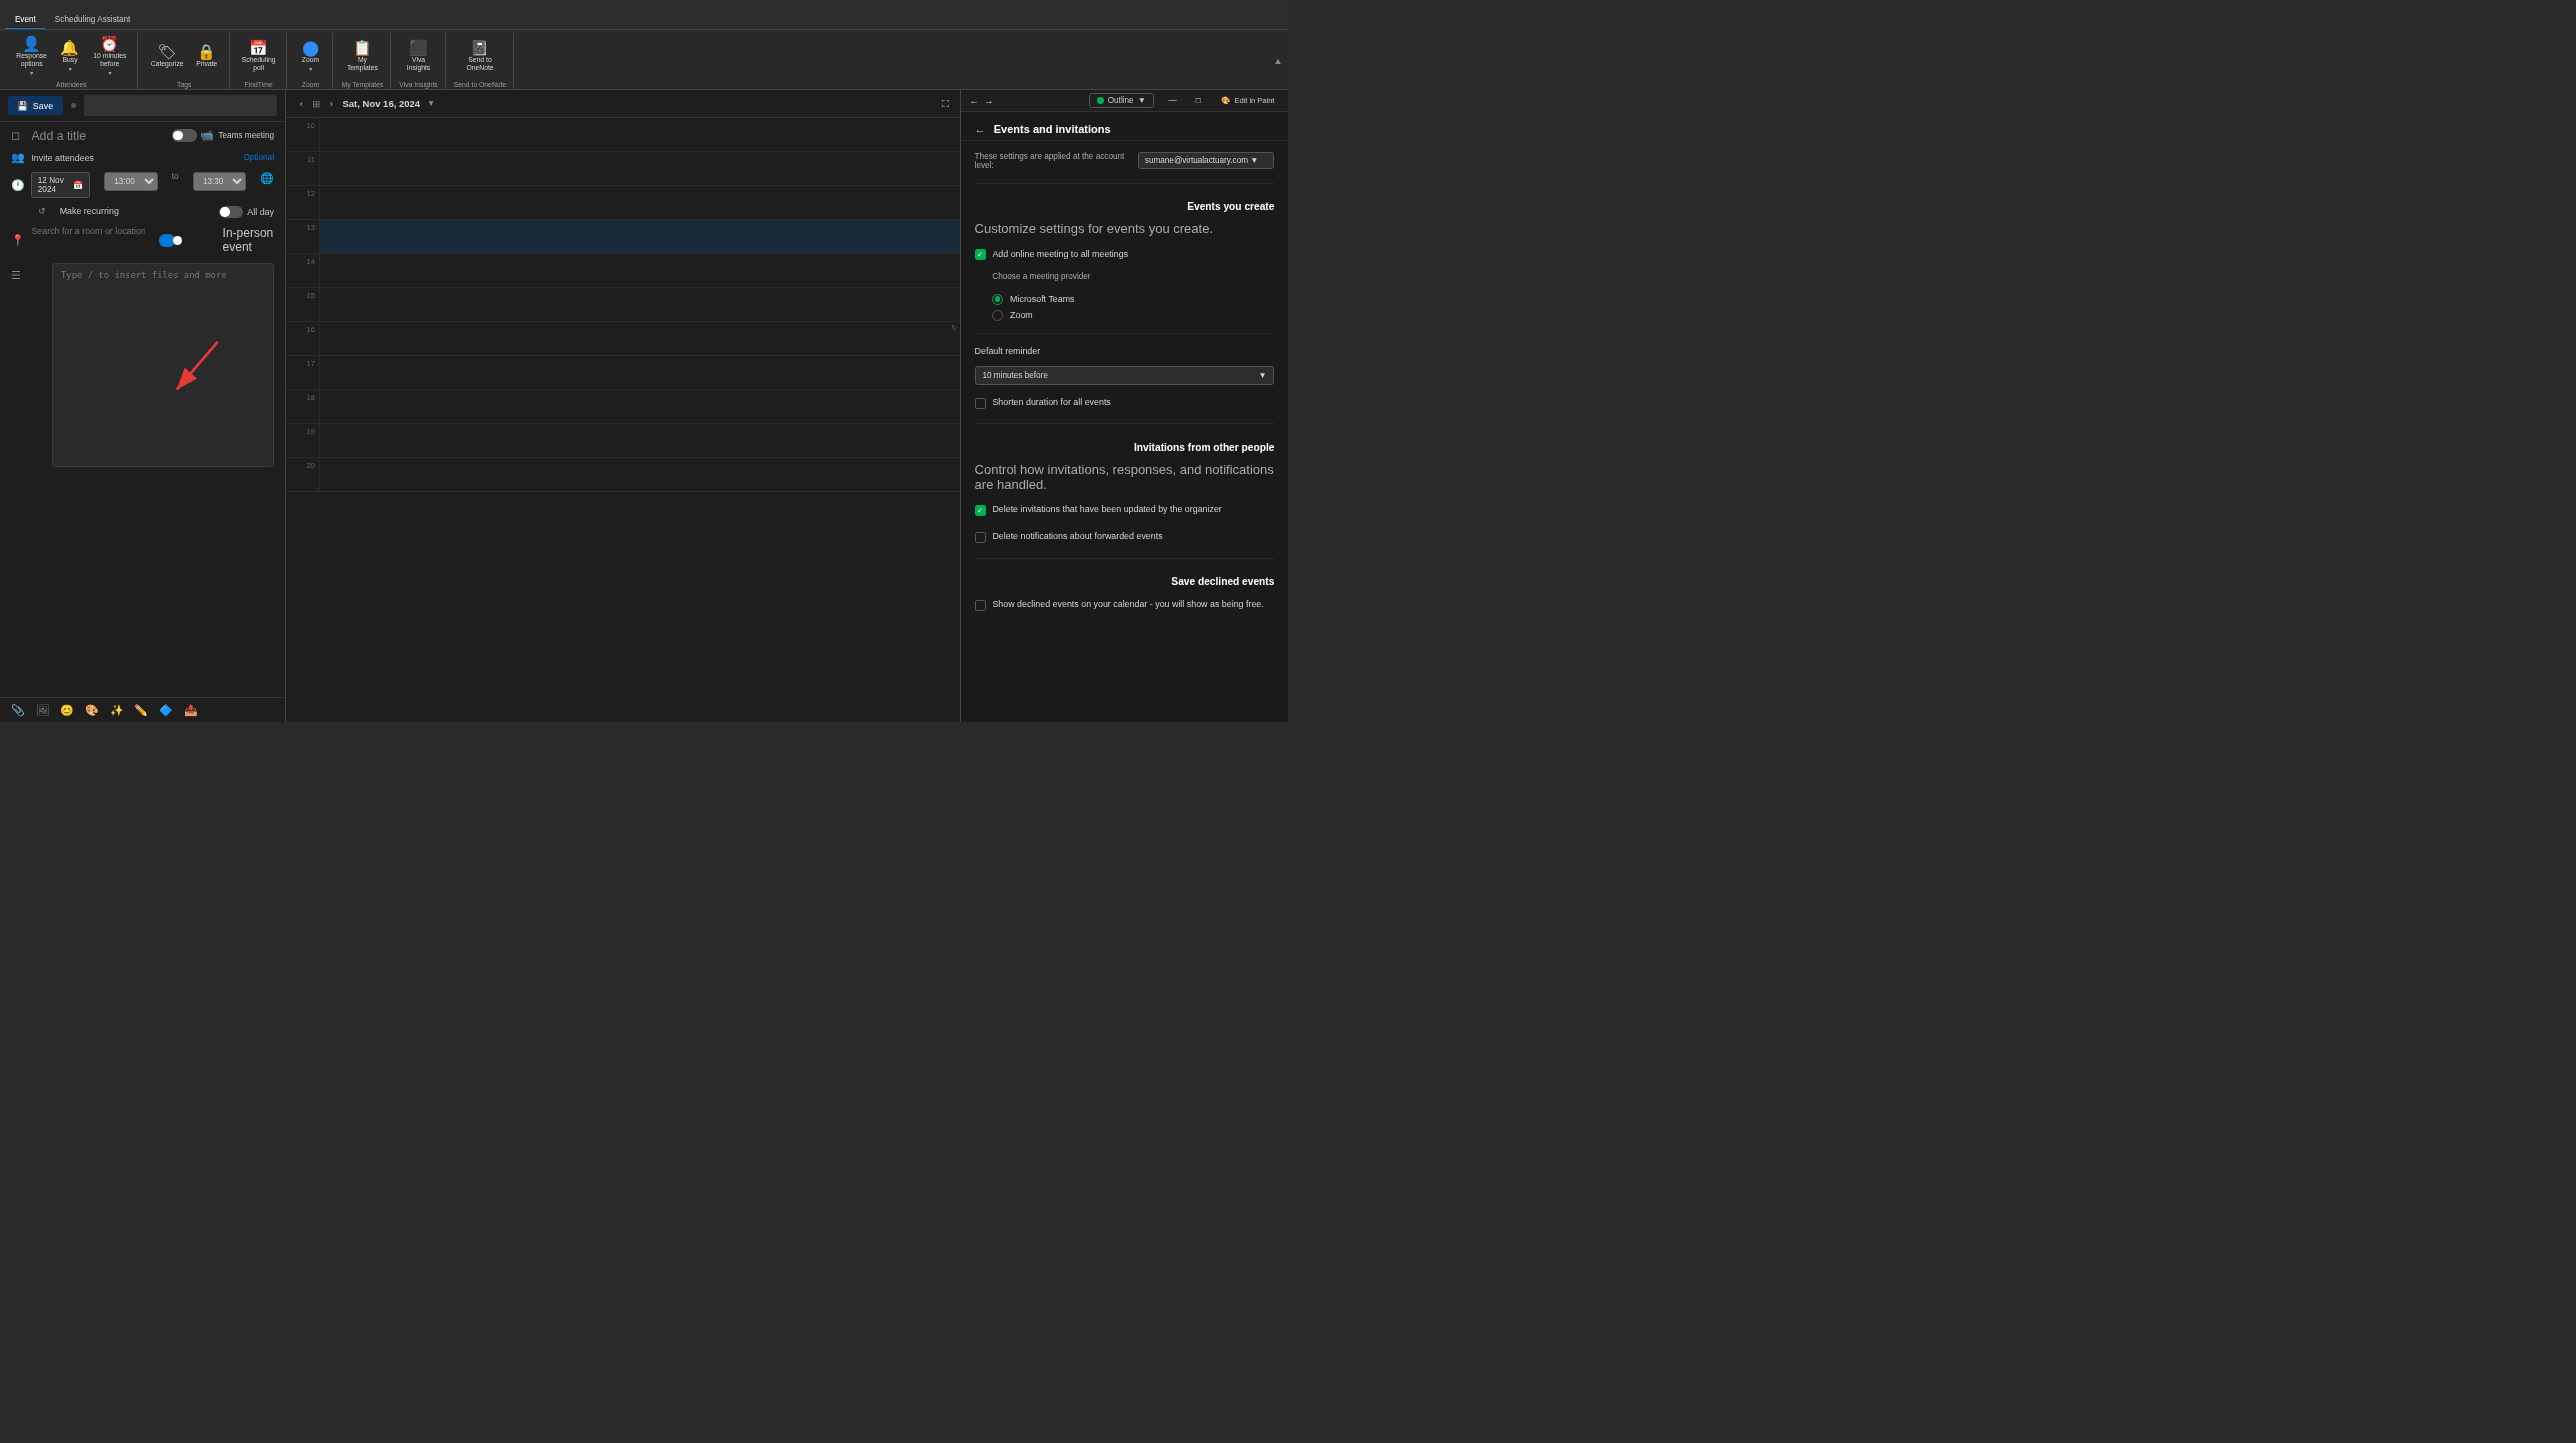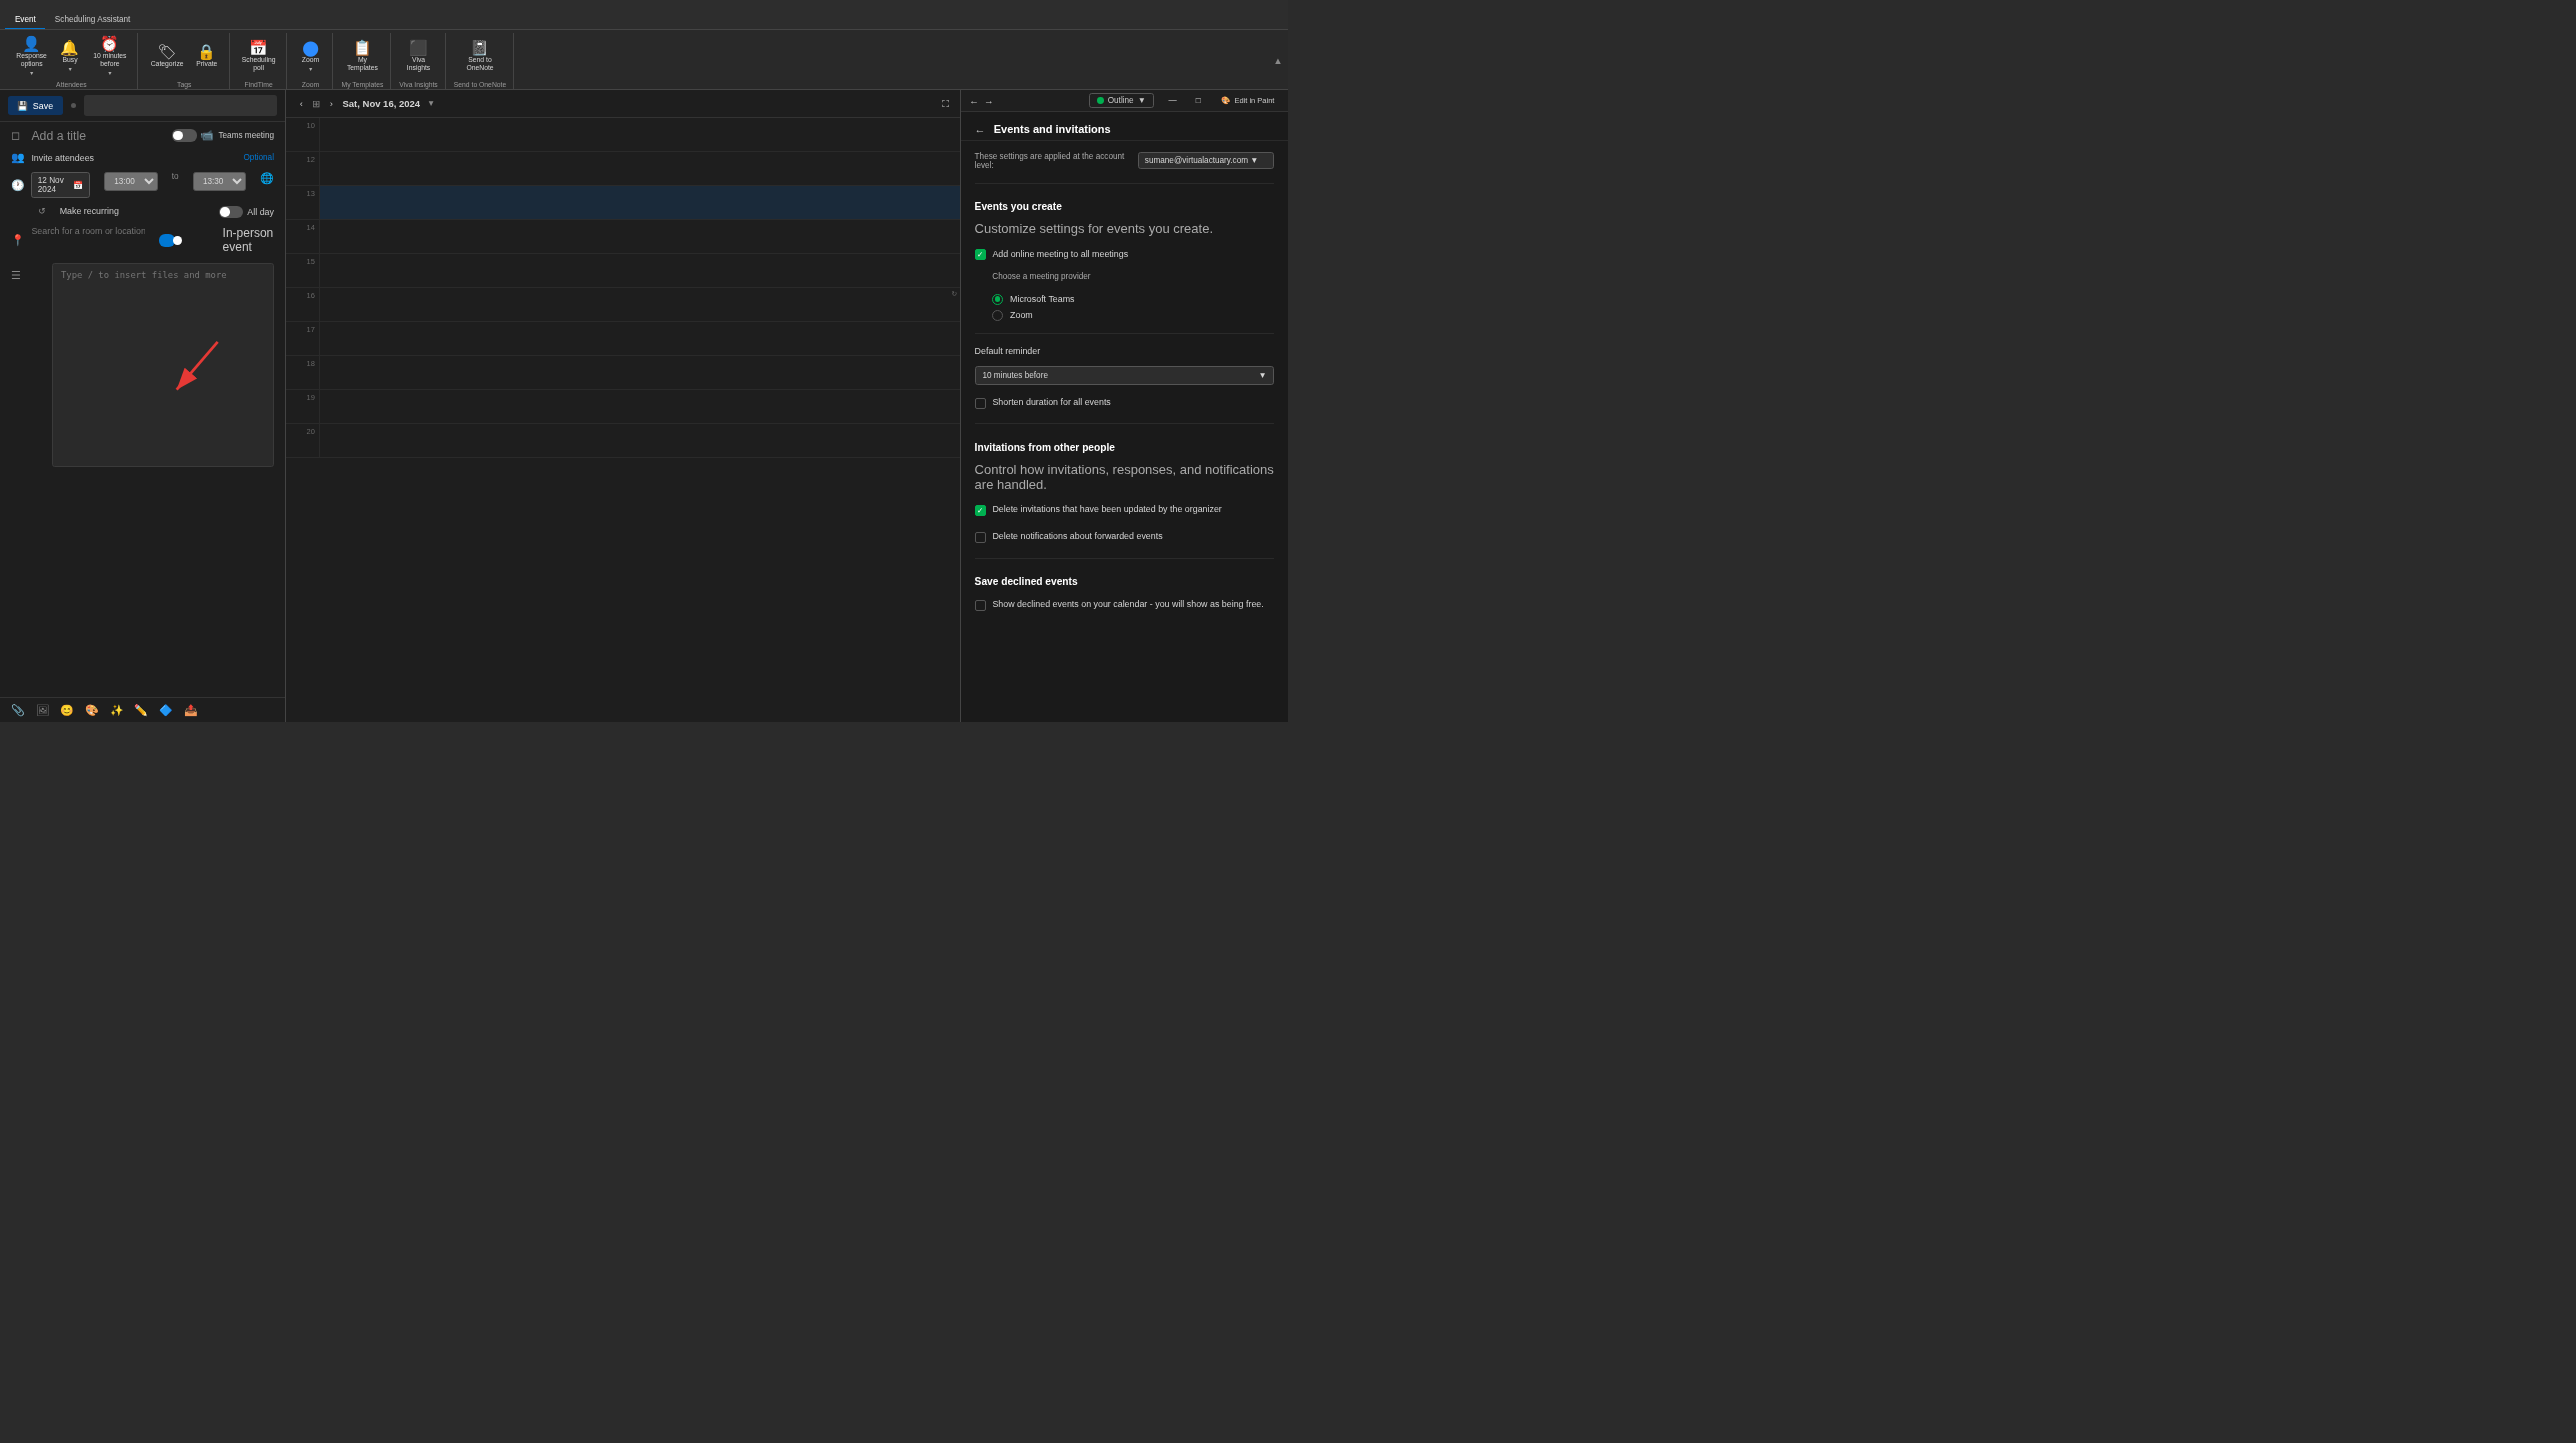--- a/index.html
+++ b/index.html
@@ -824,6 +824,10 @@
           <div class="time-slot"></div>
         </div>
         <div class="time-row">
+          <div class="time-label">11</div>
+          <div class="time-slot"></div>
+        </div>
+        <div class="time-row">
           <div class="time-label">12</div>
           <div class="time-slot"></div>
         </div>

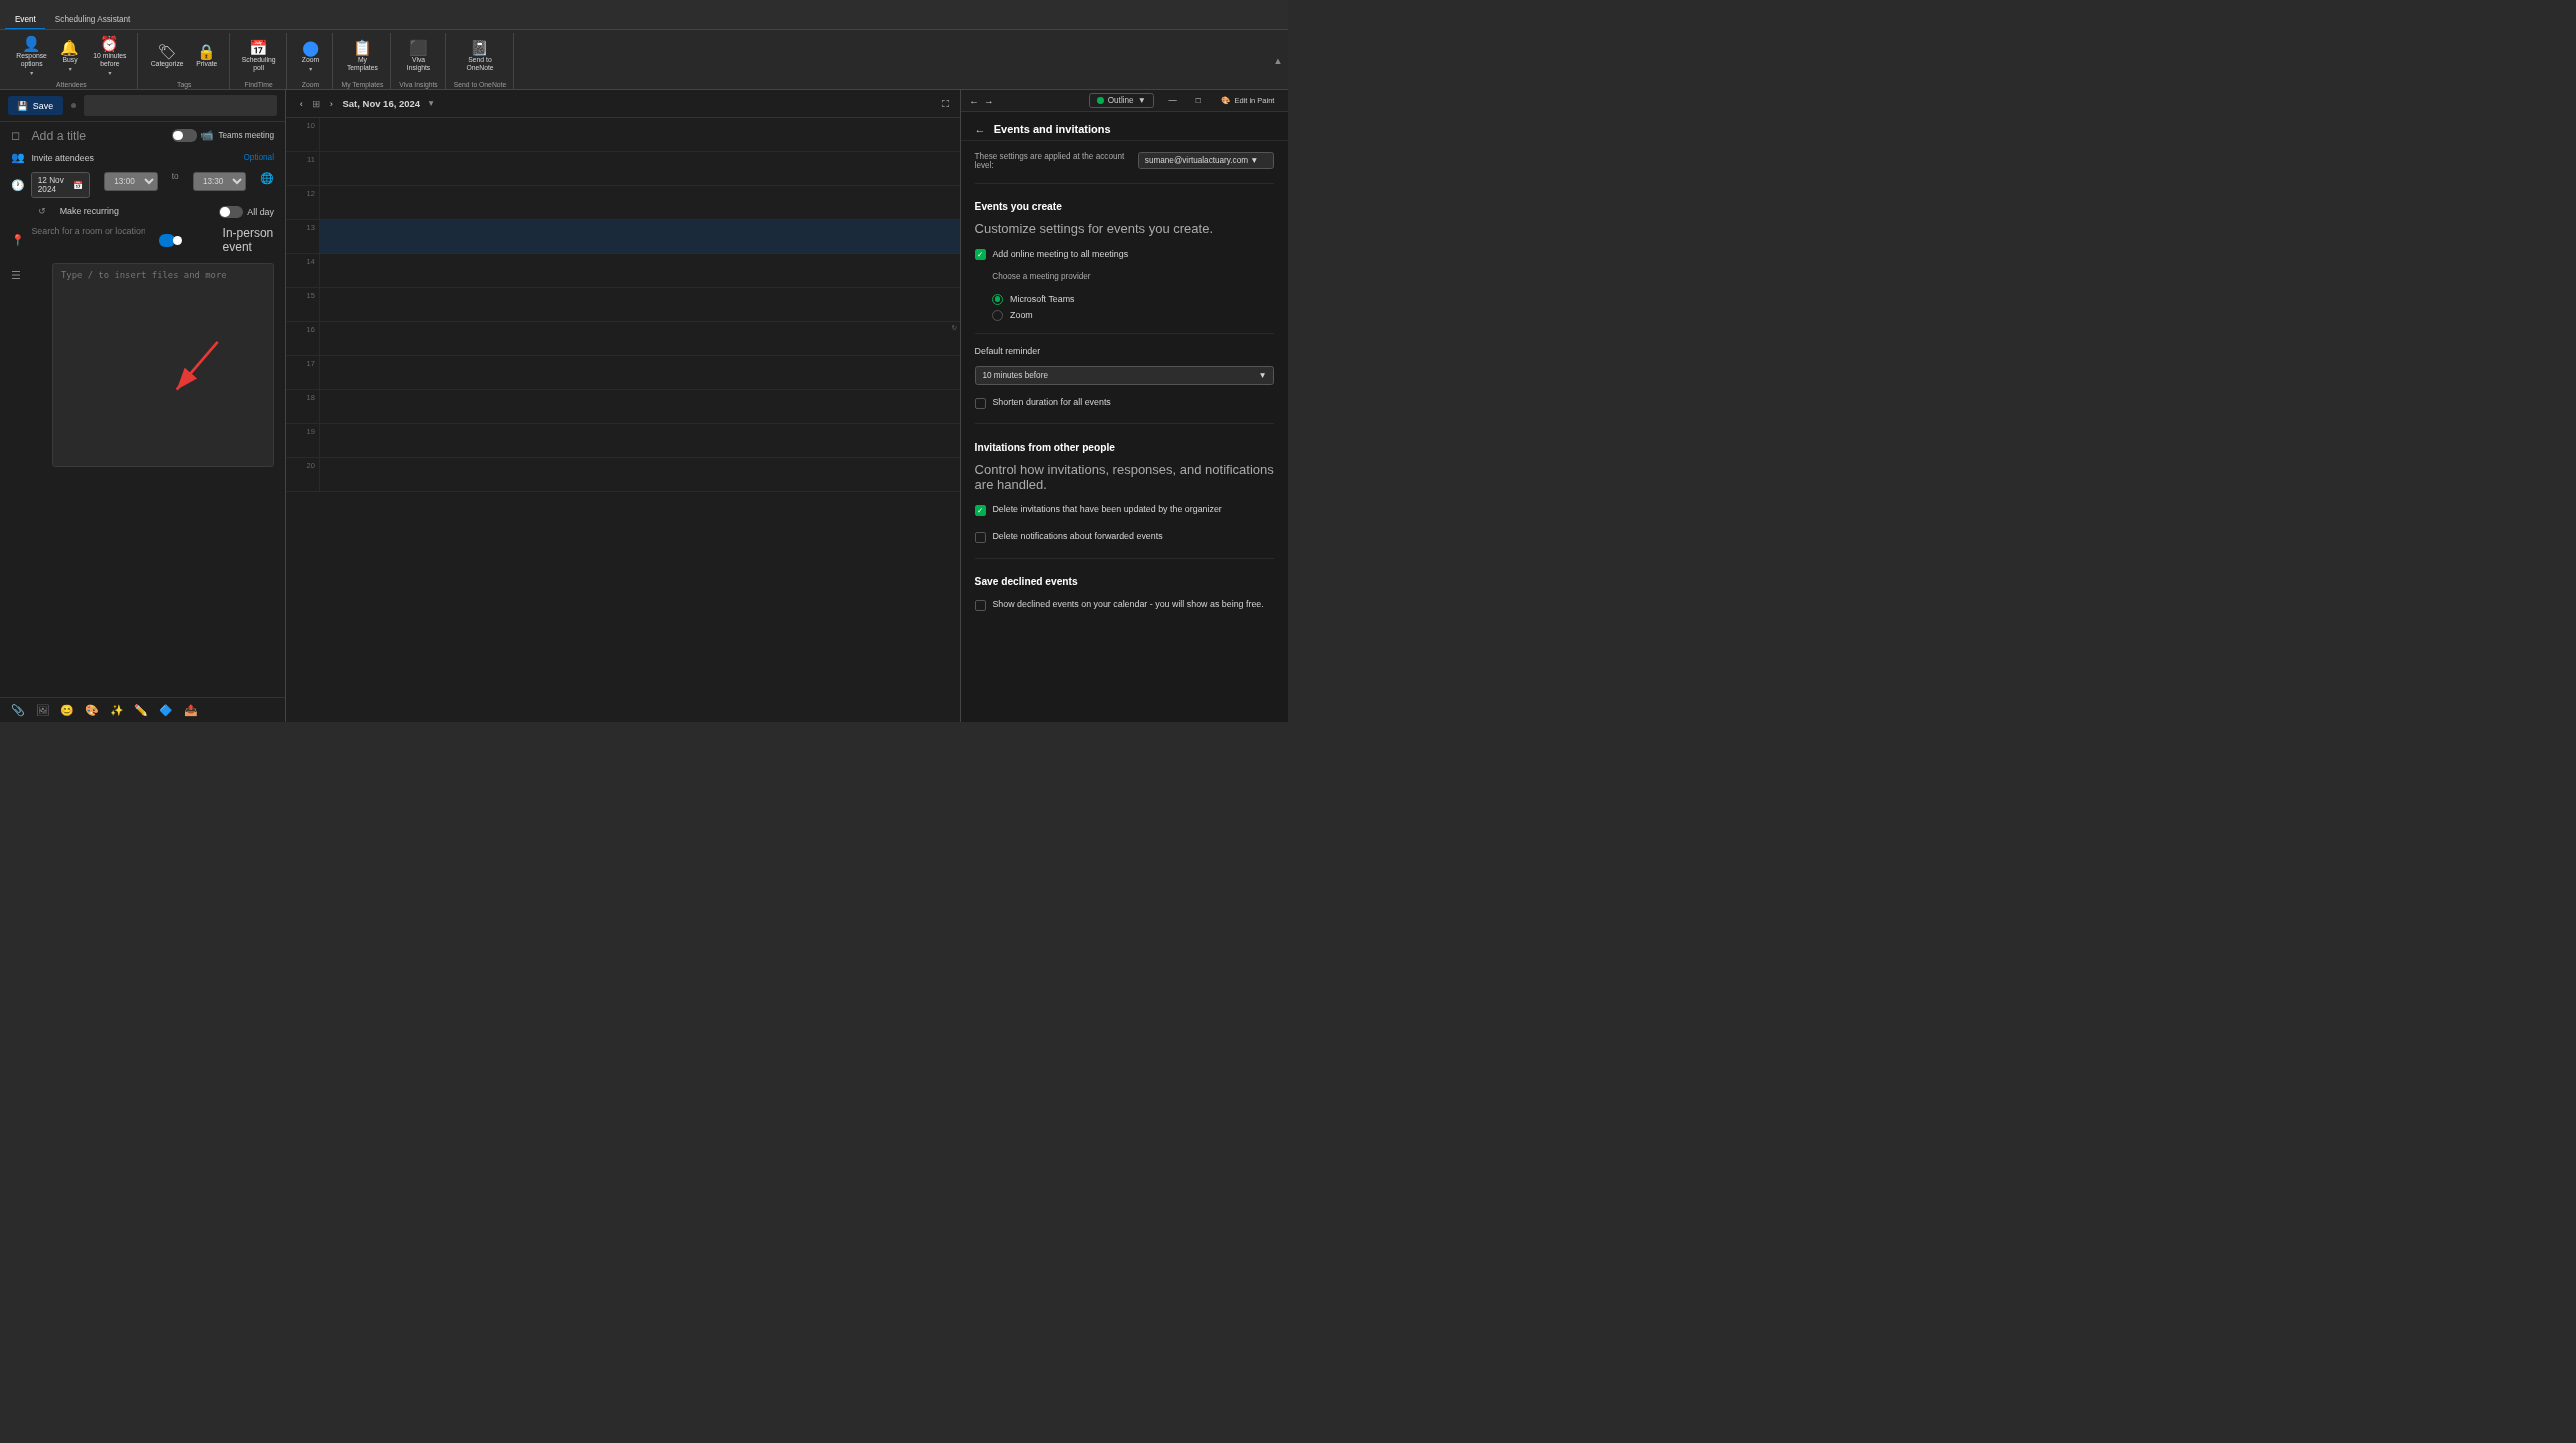--- a/index.html
+++ b/index.html
@@ -494,6 +494,7 @@
       font-weight: 600;
       color: #fff;
       margin-top: 5.4px;
+      text-align: right;
     }
     .settings-section-desc {
       font-size: 13px;

